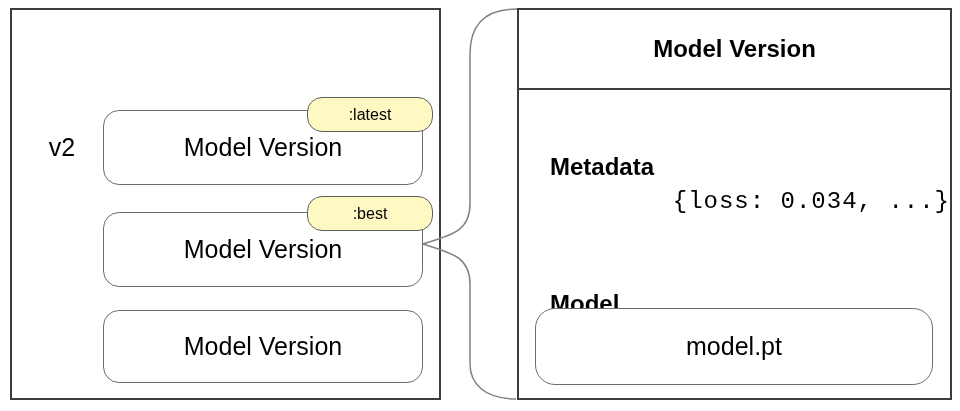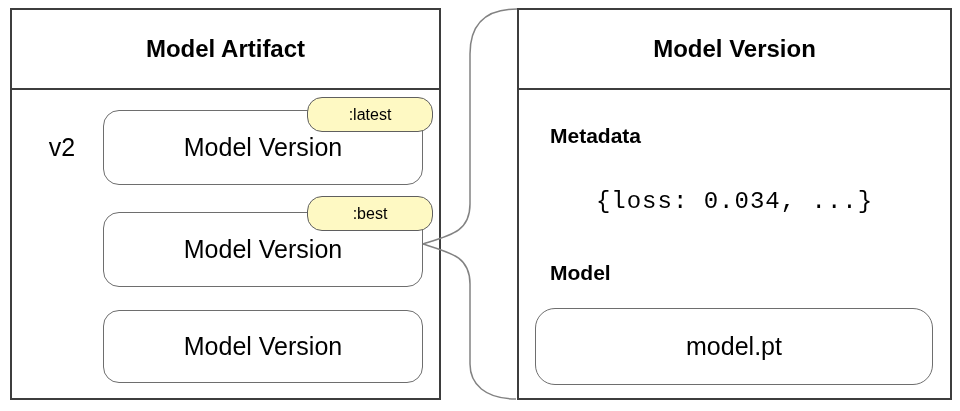--- a/index.html
+++ b/index.html
@@ -128,9 +128,6 @@
 <div id="stage">
 
   <div class="panel" id="left-panel">
-    <div class="panel-header">
-      <span>Model Artifact</span>
-    </div>
 
     <div class="version-label" id="v2-label">v2</div>
     <div class="version-box" id="v2-box">

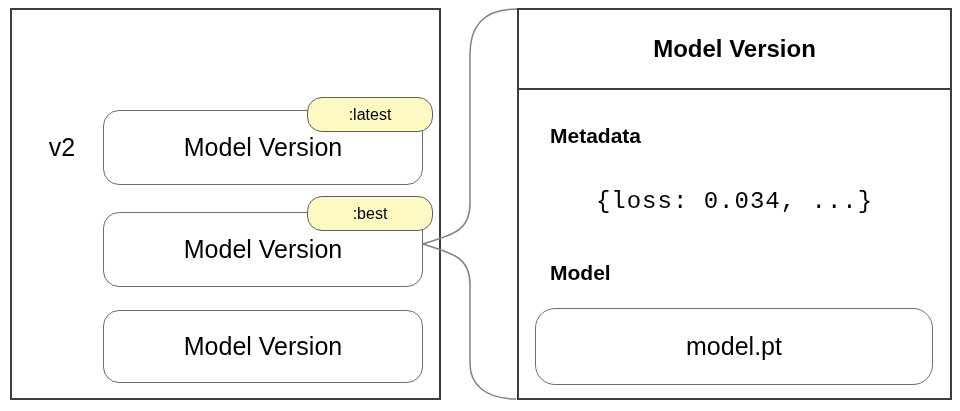--- a/index.html
+++ b/index.html
@@ -84,8 +84,9 @@
   .section-heading {
     position: absolute;
     left: 31px;
-    font-size: 21px;
+    font-size: 24px;
     font-weight: bold;
+    margin-top: 29px;
   }
   #metadata-heading { top: 114px; }
   #files-heading    { top: 251px; }

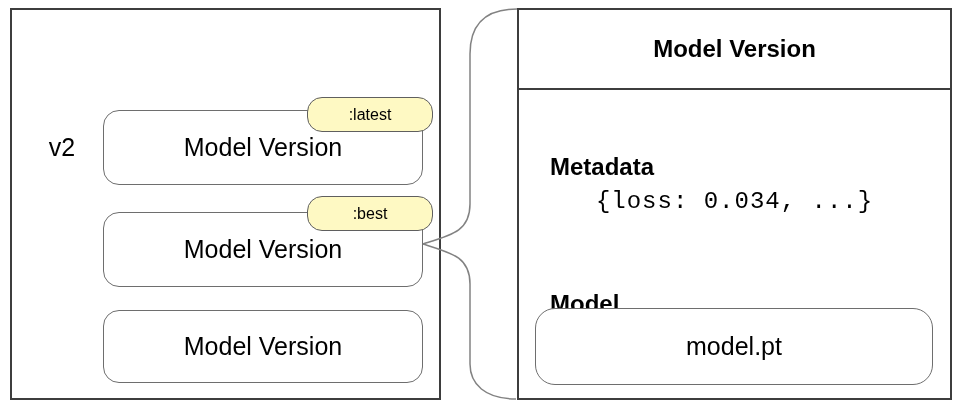--- a/index.html
+++ b/index.html
@@ -94,7 +94,7 @@
     position: absolute;
     left: 0; top: 178px;
     width: 100%;
-    text-align: center;
+    text-align: right;
     font-family: "Liberation Mono", "DejaVu Sans Mono", monospace;
     font-size: 24px;
     letter-spacing: 1px;

